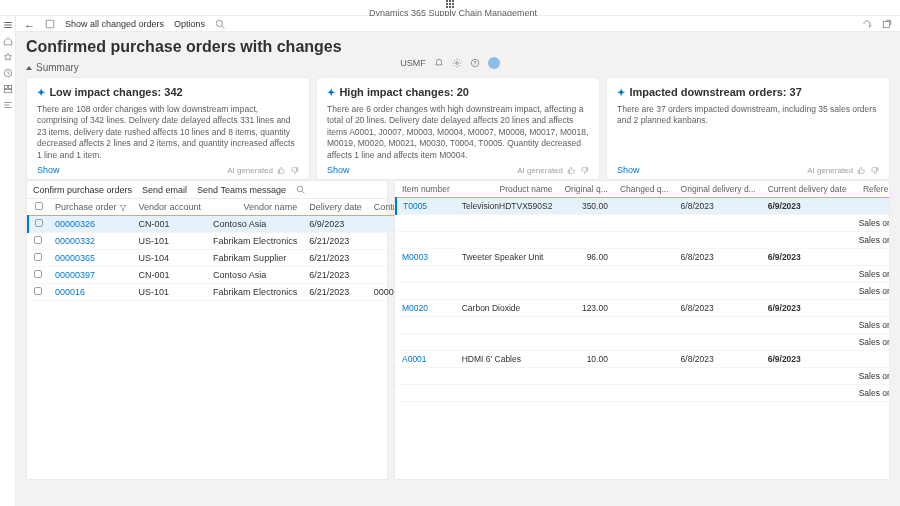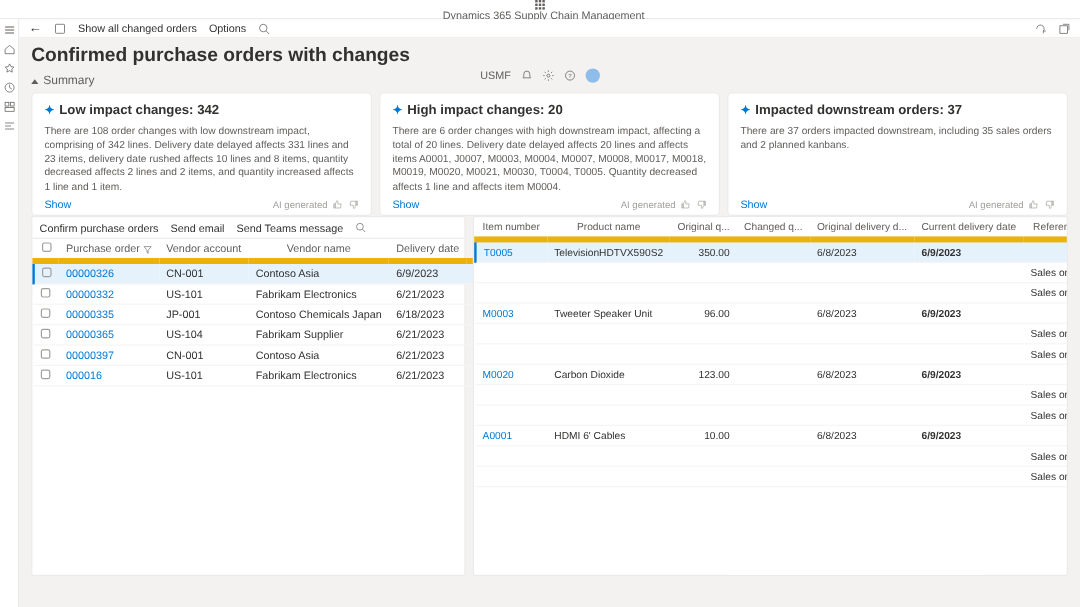--- a/index.html
+++ b/index.html
@@ -40,7 +40,7 @@
 .panel-cmd { height:18px; border-bottom:1px solid #edebe9; display:flex; align-items:center; padding:0 6px; gap:10px; font-size:9px;}
 .panel-cmd .srch{width:9px;height:9px;color:#605e5c;}
 table { border-collapse:collapse; width:100%; font-size:9px; }
-th { text-align:center; font-weight:400; color:#605e5c; padding:3px 6px; border-bottom:5px solid #eab308; white-space:nowrap;}
+th { text-align:right; font-weight:400; color:#605e5c; padding:3px 6px; border-bottom:1px solid #eab308; white-space:nowrap;}
 td { padding:3px 6px; border-bottom:1px solid #f6f5f4; white-space:nowrap;}
 tr.sel td { background:#e5f1fb; }
 tr.sel td:first-child{ border-left:2px solid #0078d4;}

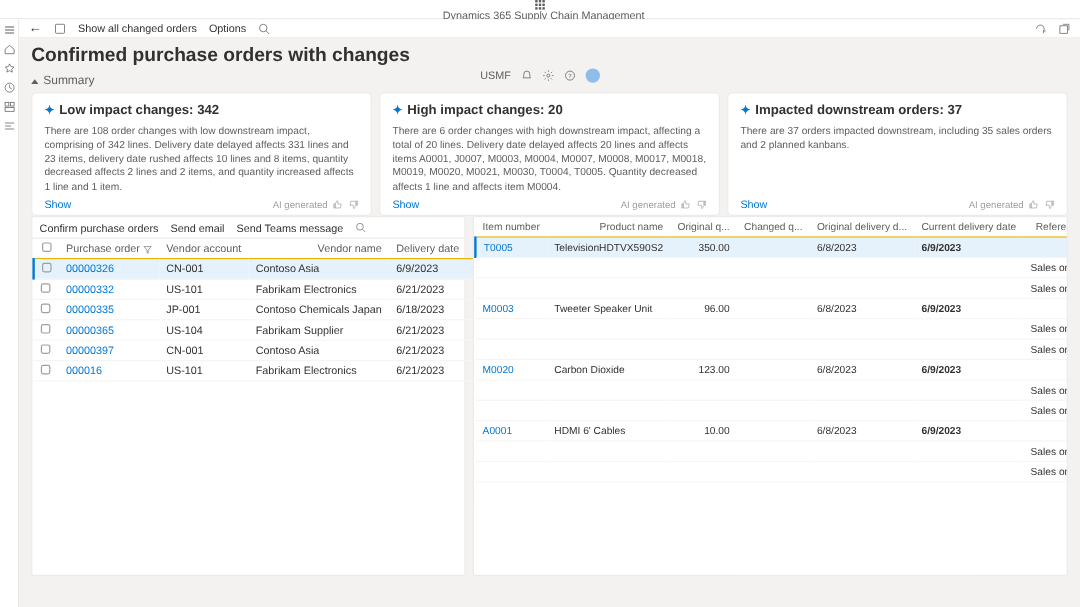--- a/index.html
+++ b/index.html
@@ -244,14 +244,6 @@
                 </tr>
                 <tr>
                   <td><span class="chk"></span></td>
-  <td class="link">00000335</td>
-  <td>JP-001</td>
-                  <td>Contoso Chemicals Japan</td>
-  <td>6/18/2023</td>
-                  <td></td>
-                </tr>
-                <tr>
-                  <td><span class="chk"></span></td>
   <td class="link">00000365</td>
   <td>US-104</td>
                   <td>Fabrikam Supplier</td>

